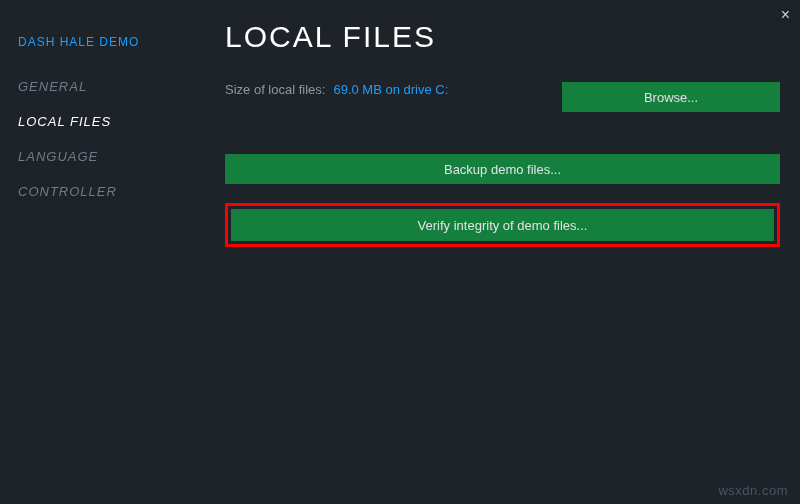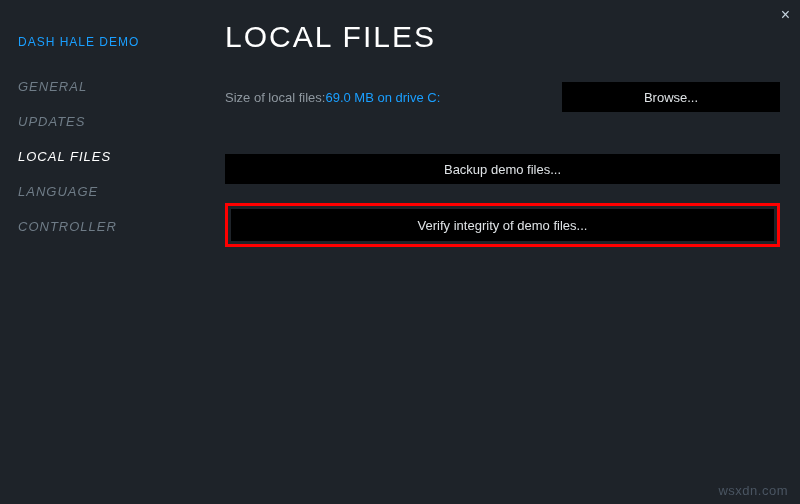--- a/index.html
+++ b/index.html
@@ -56,8 +56,7 @@
     }
     .size-row {
       display: flex;
-      align-items: center;
-      gap: 0;
+      gap: 8px;
       margin-bottom: 42px;
     }
     .size-label {

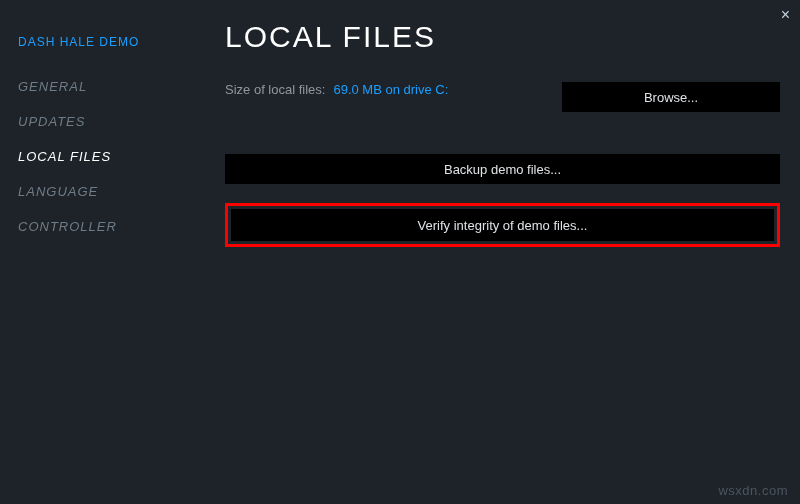--- a/index.html
+++ b/index.html
@@ -68,7 +68,7 @@
       font-size: 13px;
     }
     .btn {
-      background: #000000;
+      background: #15803d;
       color: #dfe3e6;
       font-size: 13px;
       border: none;

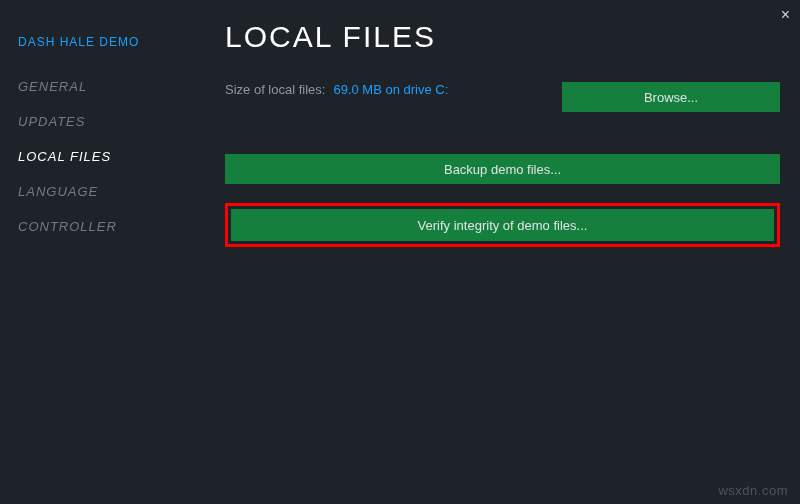--- a/index.html
+++ b/index.html
@@ -125,7 +125,6 @@
     <div class="game-title">DASH HALE DEMO</div>
 
     <div class="nav-item">GENERAL</div>
-    <div class="nav-item">UPDATES</div>
     <div class="nav-item active">LOCAL FILES</div>
     <div class="nav-item">LANGUAGE</div>
     <div class="nav-item">CONTROLLER</div>

